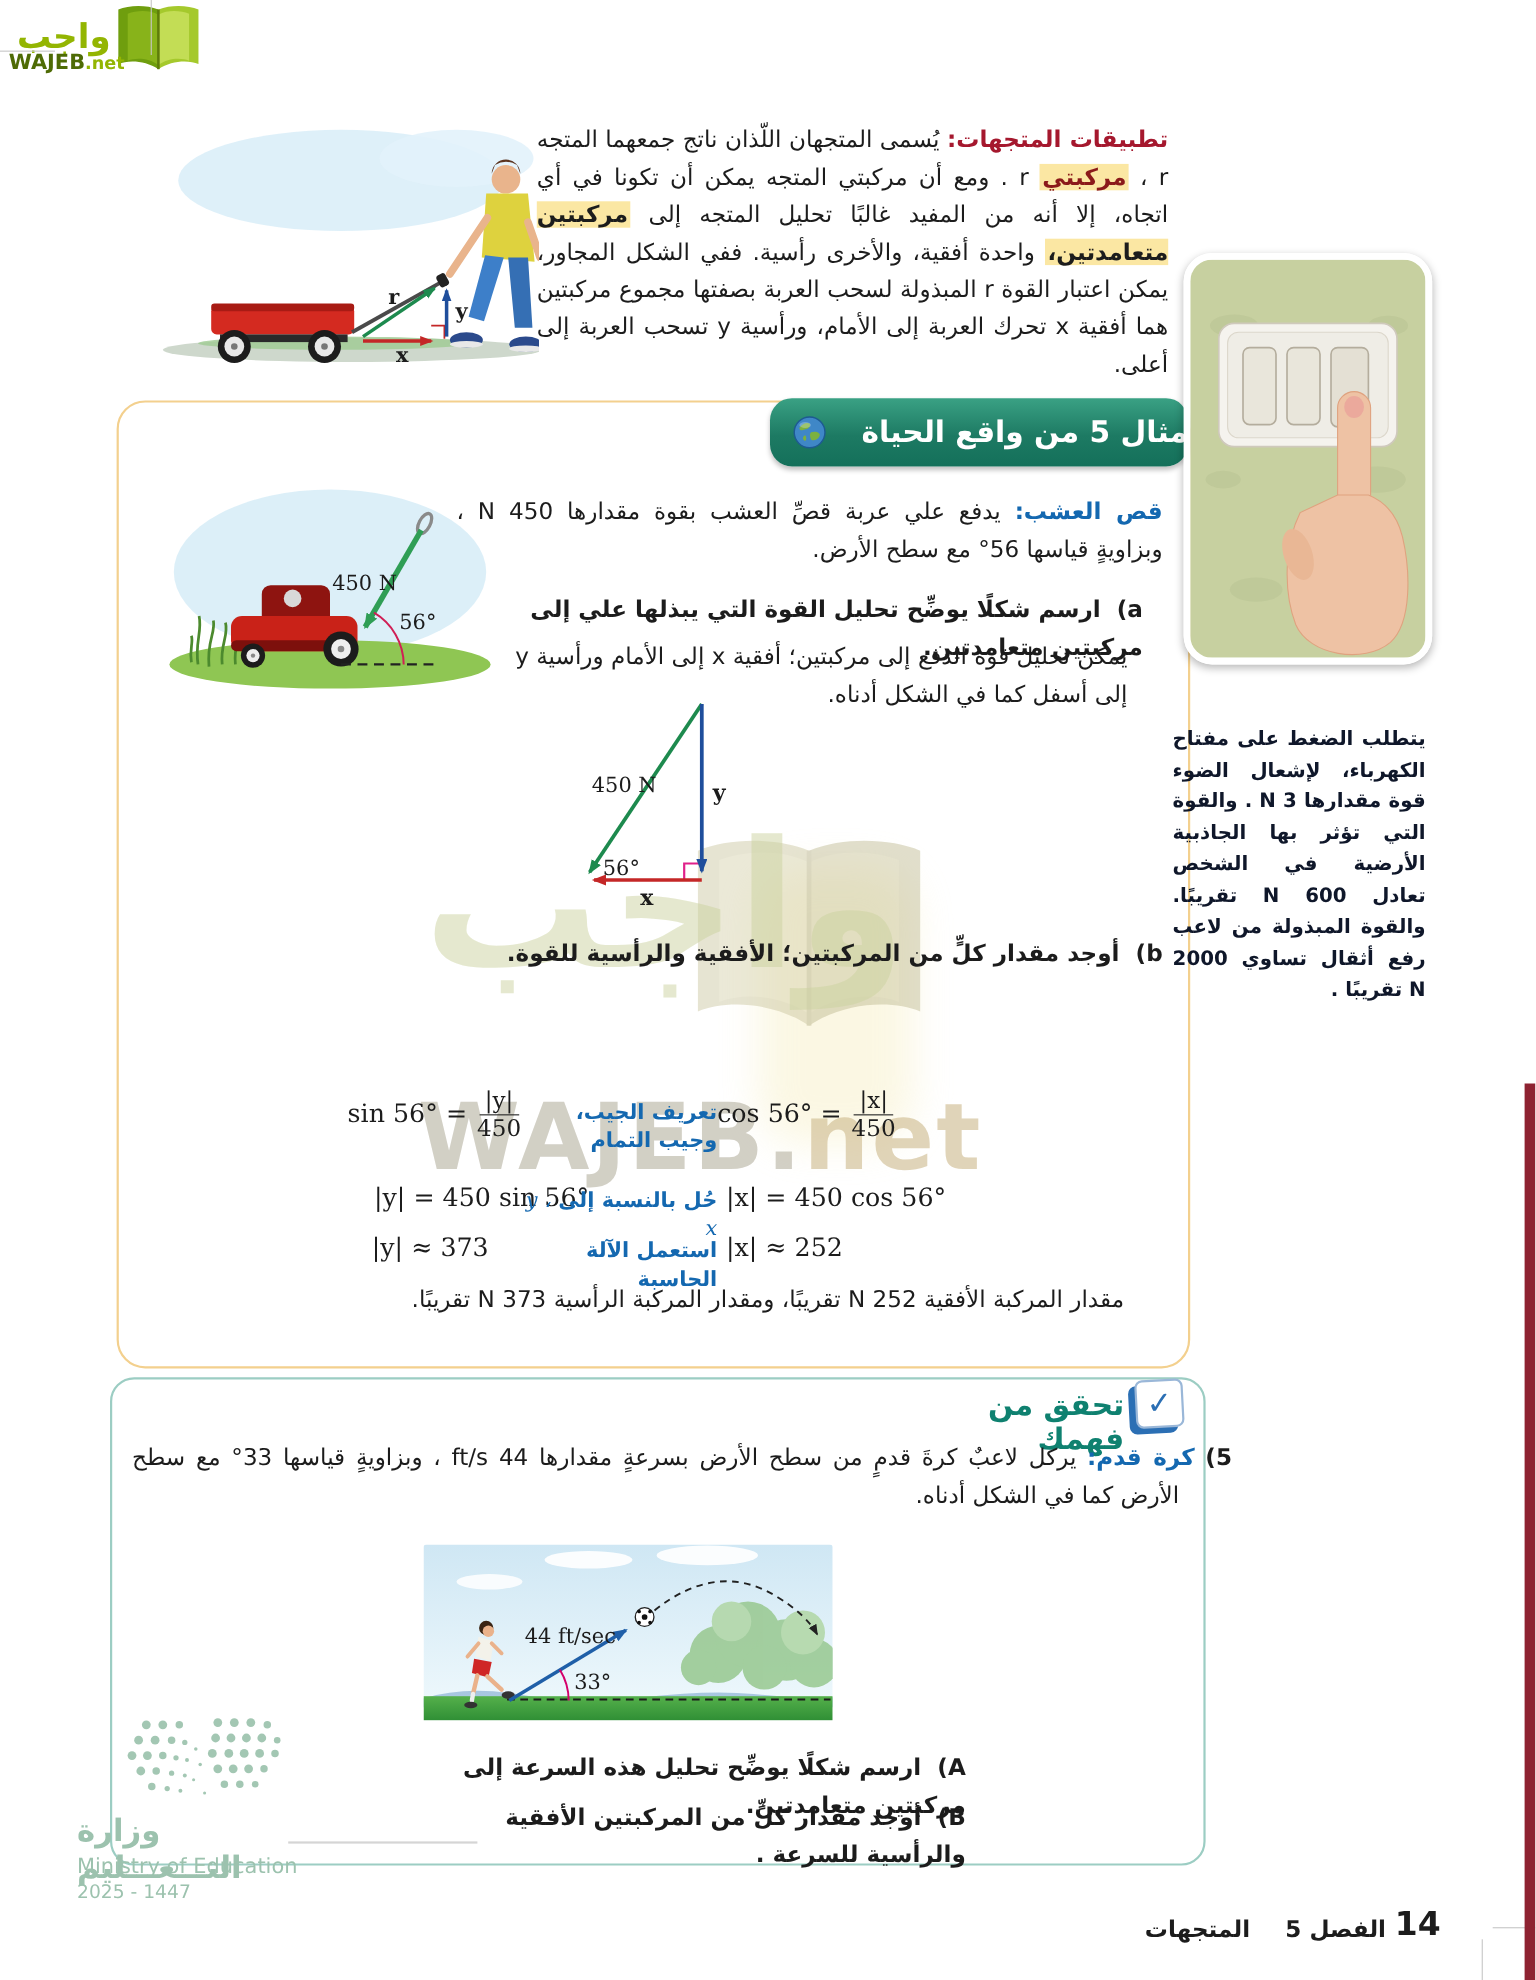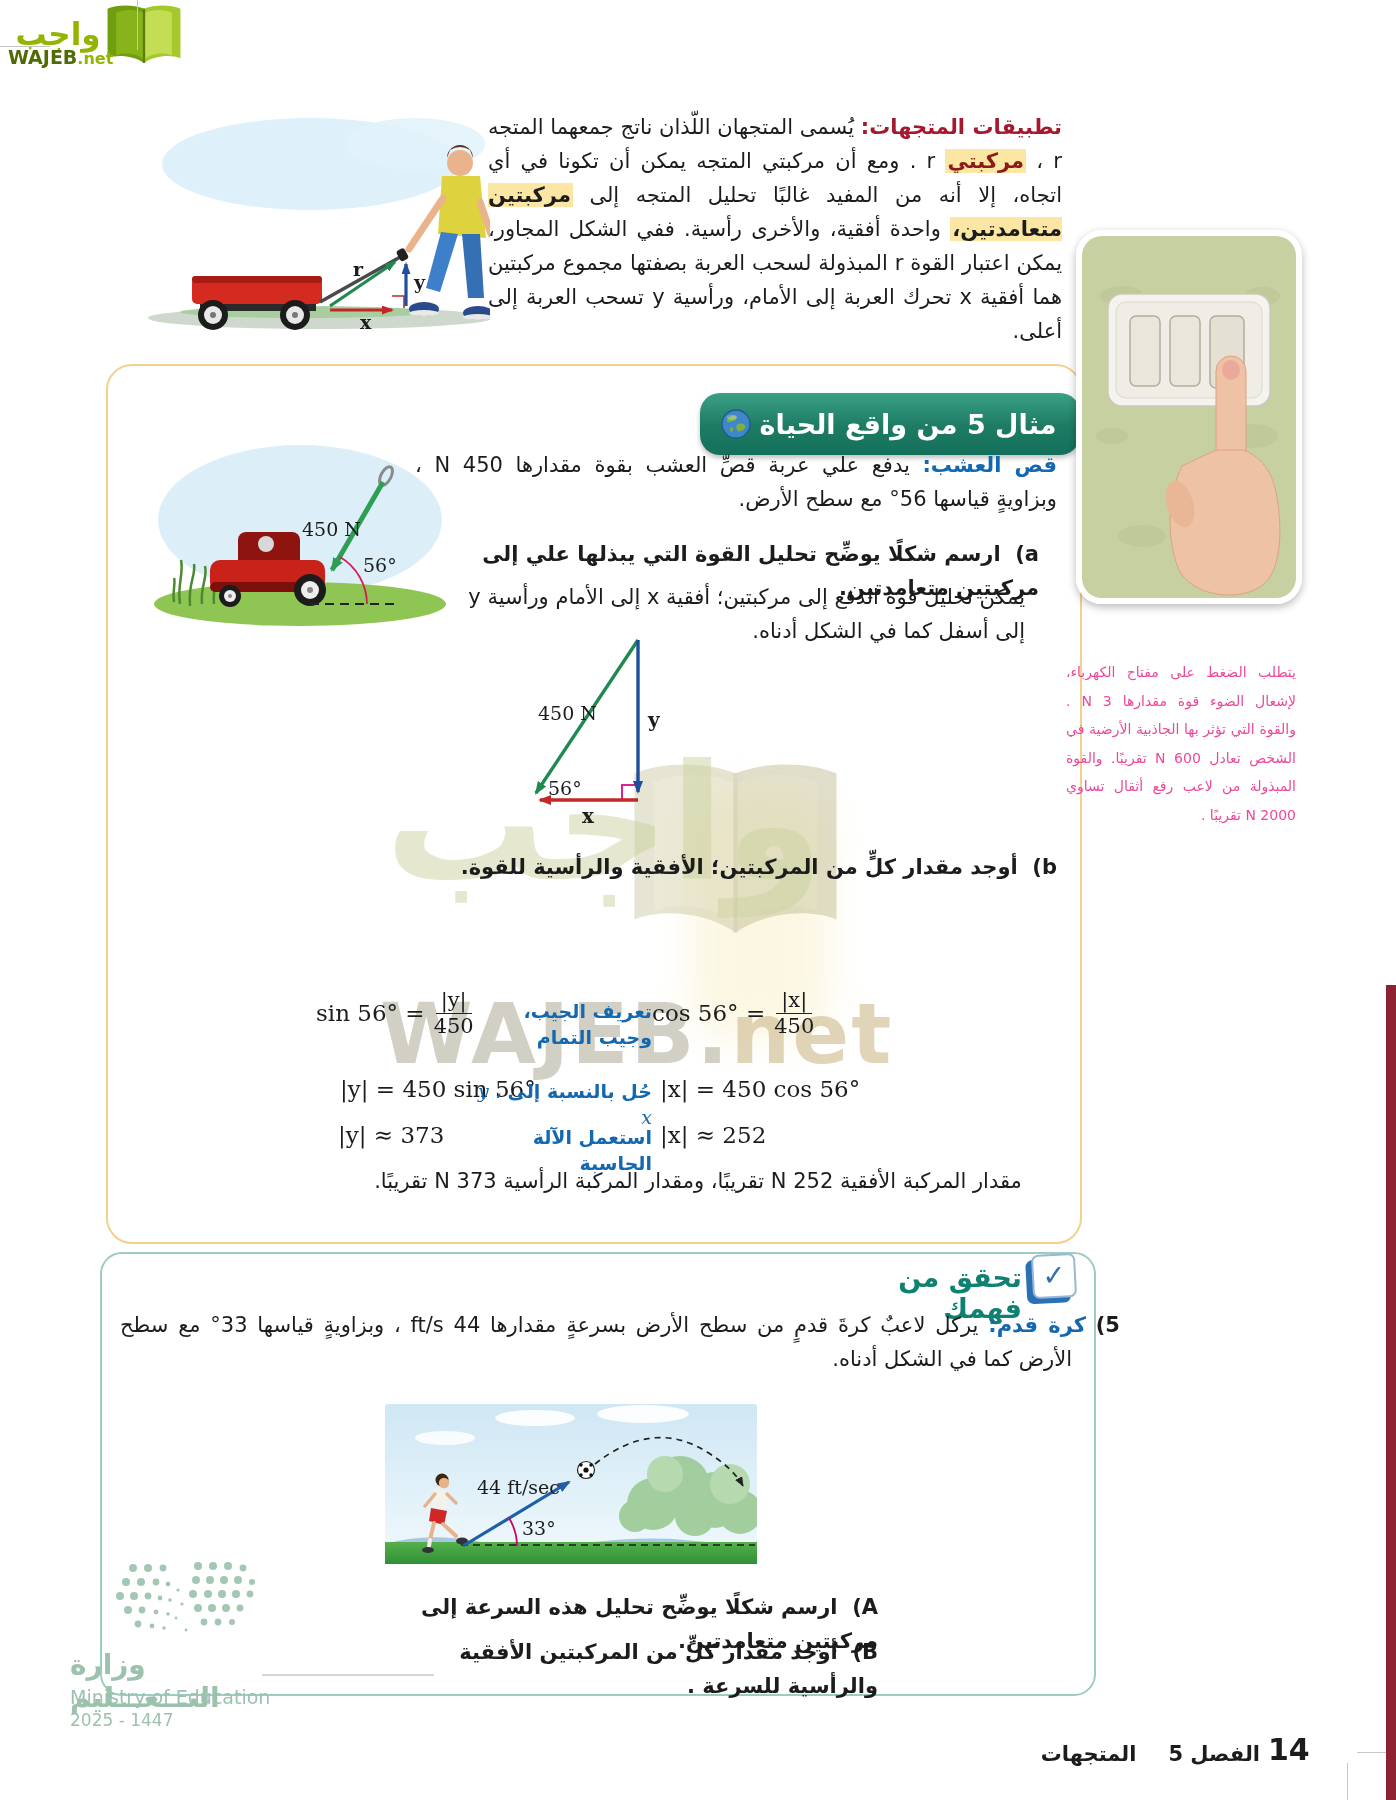--- a/index.html
+++ b/index.html
@@ -161,7 +161,7 @@
 
   <div class="abs example-box" style="left:106px;top:364px;width:972px;height:876px;"></div>
 
-  <div class="abs banner" style="left:700px;top:393px;width:380px;height:62px;">
+  <div class="abs banner" style="left:700px;top:362px;width:380px;height:62px;justify-content:flex-end;">
     <svg class="abs" style="left:20px;top:15px;" width="32" height="32" viewBox="0 0 24 24">
       <circle cx="12" cy="12" r="10.5" fill="#3f87c7" stroke="#1d5a92"></circle>
       <path d="M5 9 C7 6 10 5 12 6 C13 8 11 10 9 10 C7 11 5 11 5 9Z" fill="#7cb13f"></path>

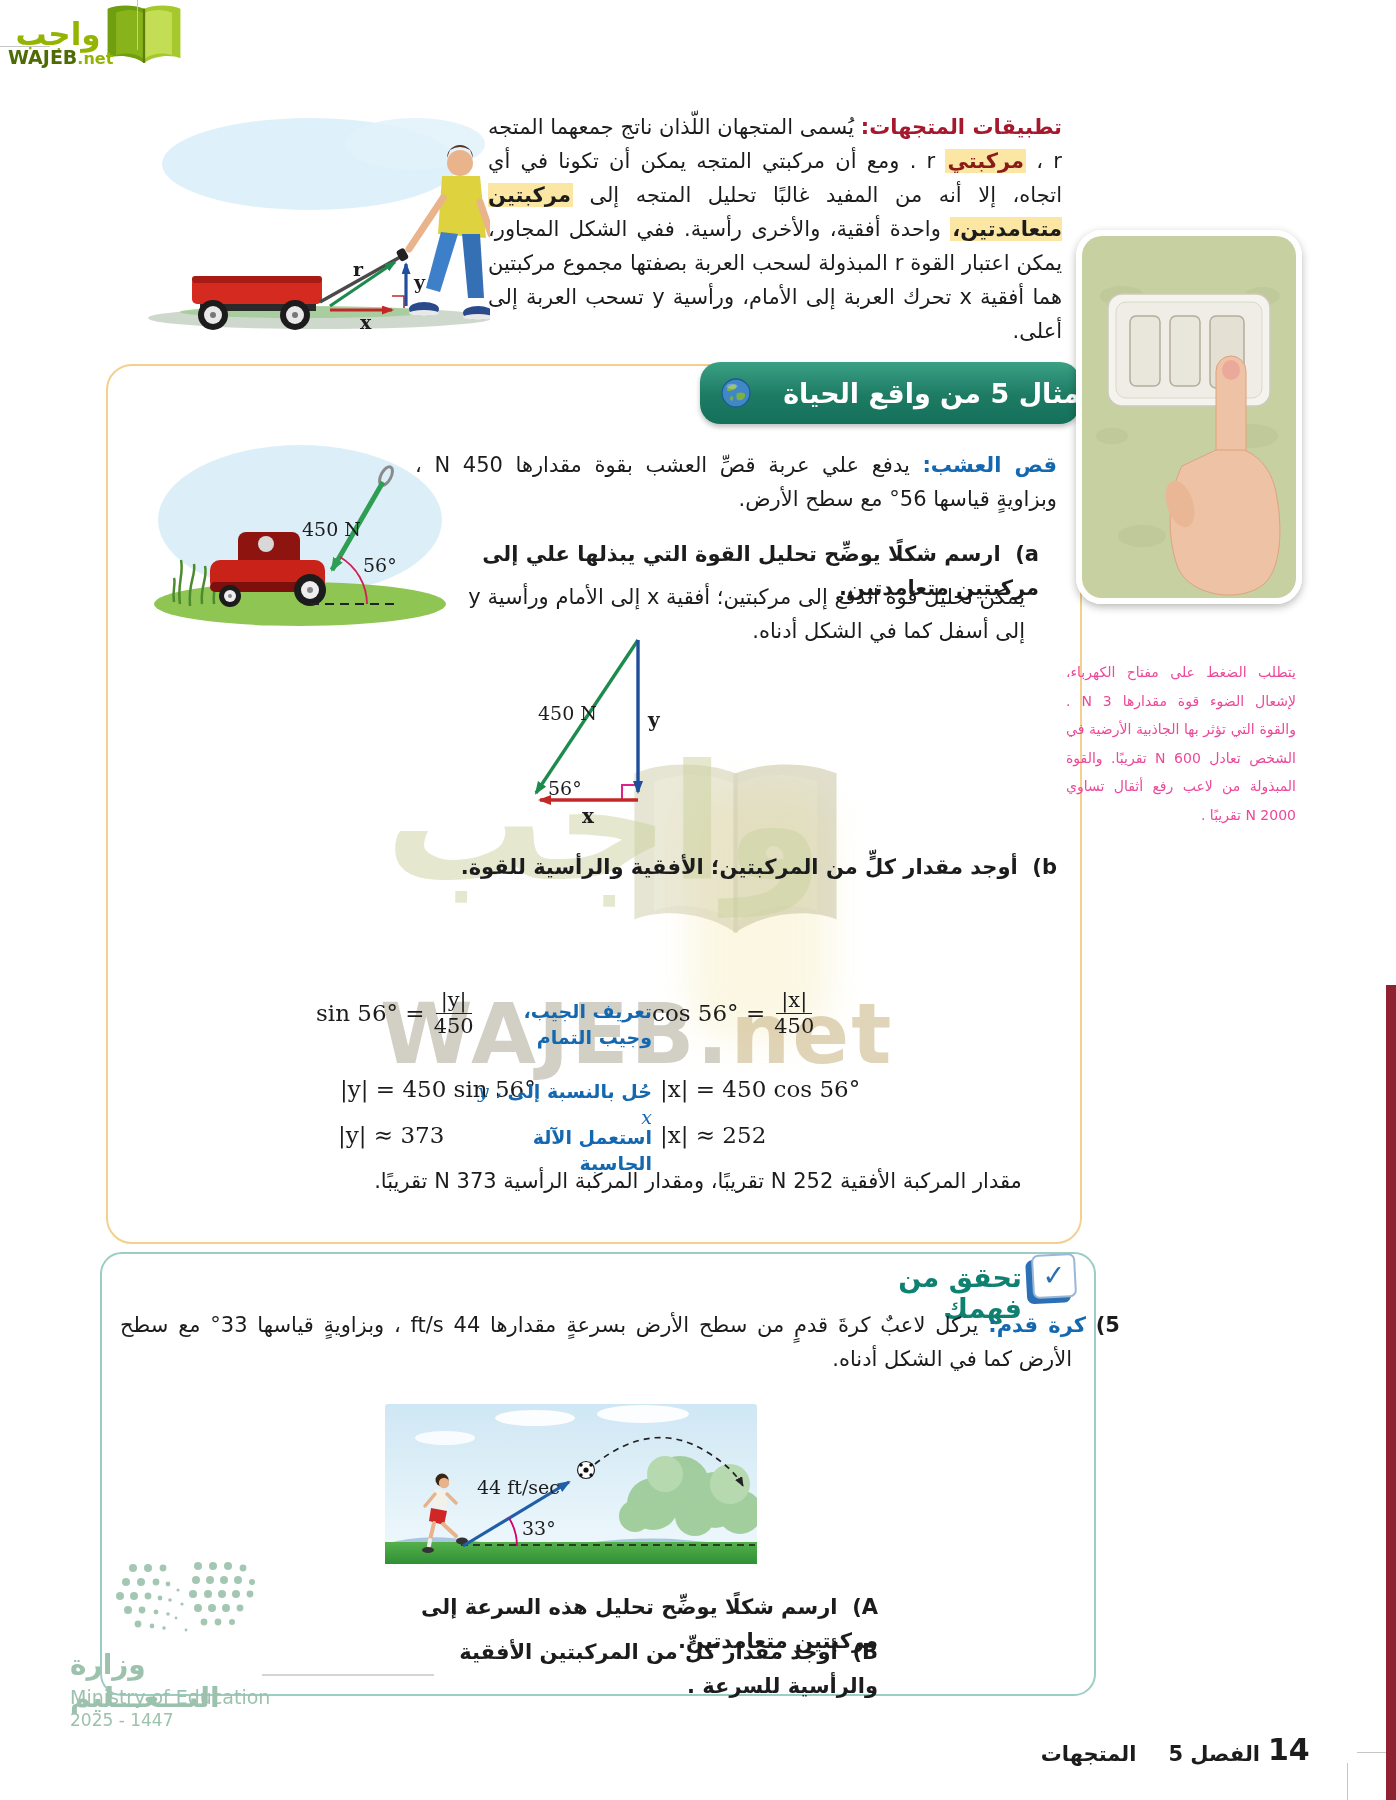--- a/index.html
+++ b/index.html
@@ -46,7 +46,7 @@
   .conn-header{background:#f9edca;border-radius:5px;display:flex;align-items:center;justify-content:center;
                gap:8px;direction:rtl;box-shadow:0 2px 3px rgba(0,0,0,.12);}
   .conn-title{color:#2f8a74;font-weight:700;font-size:20px;}
-  .conn-text{font-size:14px;line-height:28.5px;font-weight:400;color:#ec4899;}
+  .conn-text{font-size:18px;line-height:28.5px;font-weight:700;color:#0f172a;}
 
   
   .fig-label{font-family:"DejaVu Serif",serif;font-size:19px;fill:#1c1c1c;}

